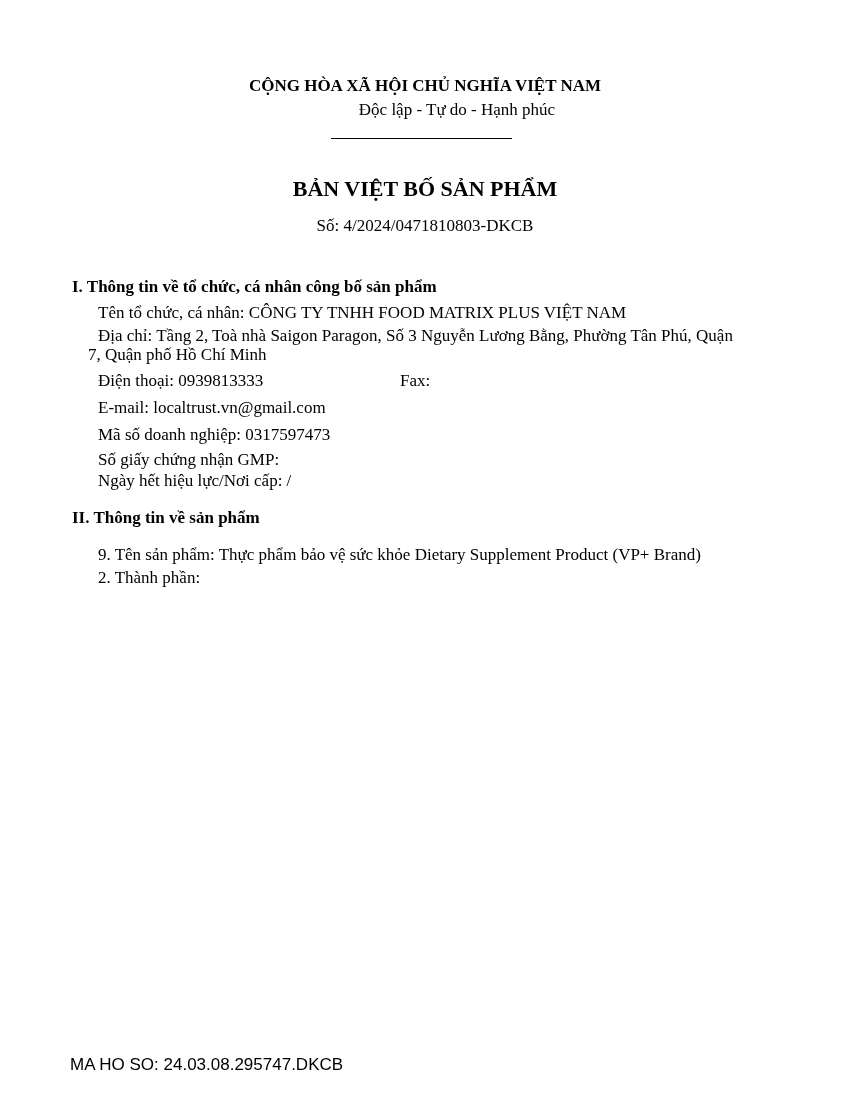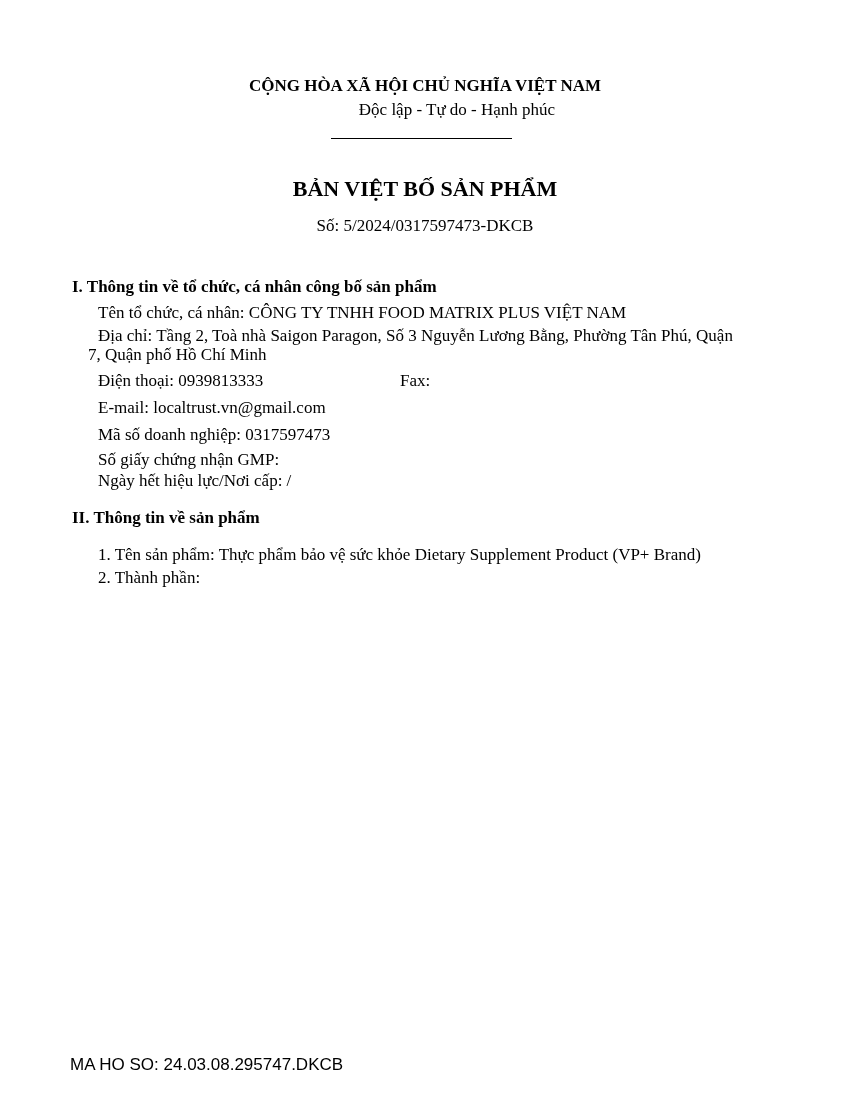--- a/index.html
+++ b/index.html
@@ -77,7 +77,7 @@
 <div class="rule"></div>
 
 <div class="abs center doc-title">BẢN VIỆT BỐ SẢN PHẨM</div>
-<div class="abs center doc-number">Số: 5/2024/0317597473-DKCB</div>
+<div class="abs center doc-number">Số: 4/2024/0471810803-DKCB</div>
 
 <div class="abs section-heading" style="top:277px;">I. Thông tin về tổ chức, cá nhân công bố sản phẩm</div>
 <div class="abs line" style="top:303px;">Tên tổ chức, cá nhân: CÔNG TY TNHH FOOD MATRIX PLUS VIỆT NAM</div>

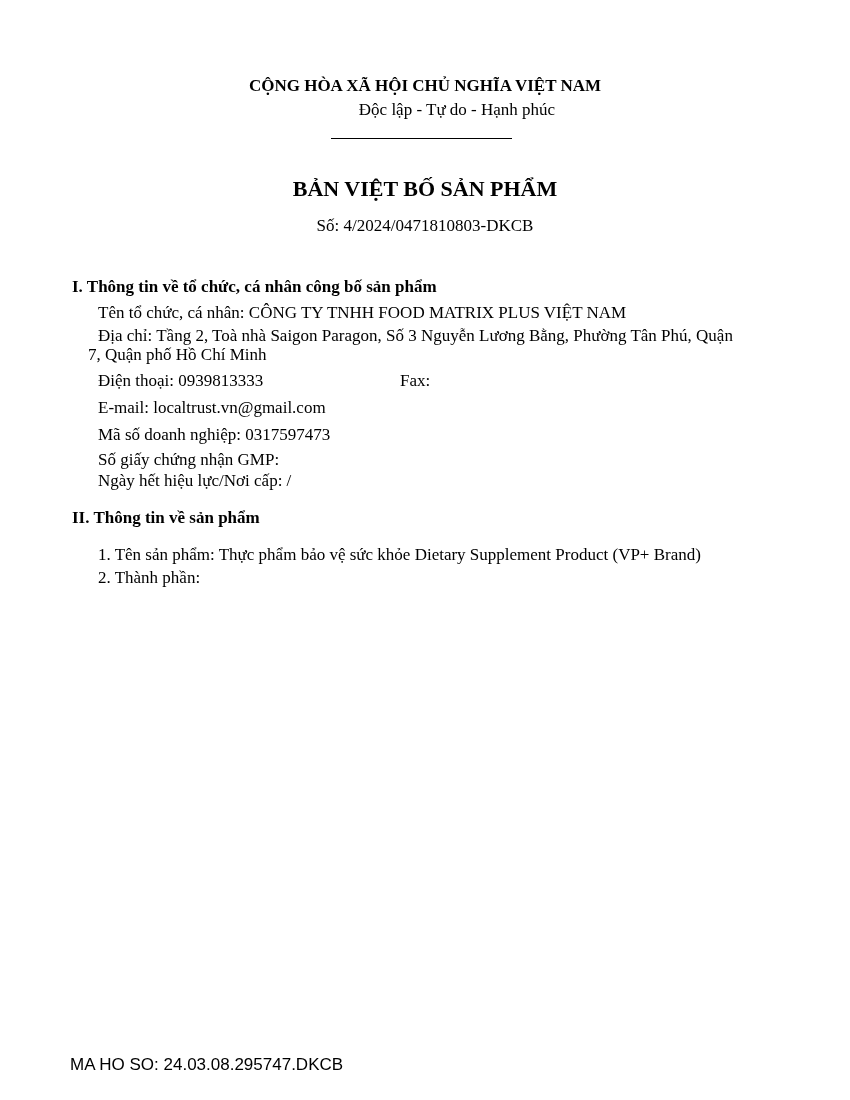--- a/index.html
+++ b/index.html
@@ -91,7 +91,7 @@
 <div class="abs line" style="top:471px;">Ngày hết hiệu lực/Nơi cấp: /</div>
 
 <div class="abs section-heading" style="top:508px;">II. Thông tin về sản phẩm</div>
-<div class="abs line" style="top:545px;">1. Tên sản phẩm: Thực phẩm bảo vệ sức khỏe Dietary Supplement Product (VP+ Brand)</div>
+<div class="abs line" style="top:545px;">9. Tên sản phẩm: Thực phẩm bảo vệ sức khỏe Dietary Supplement Product (VP+ Brand)</div>
 <div class="abs line" style="top:568px;">2. Thành phần:</div>
 
 <div class="abs footer-code">MA HO SO: 24.03.08.295747.DKCB</div>

